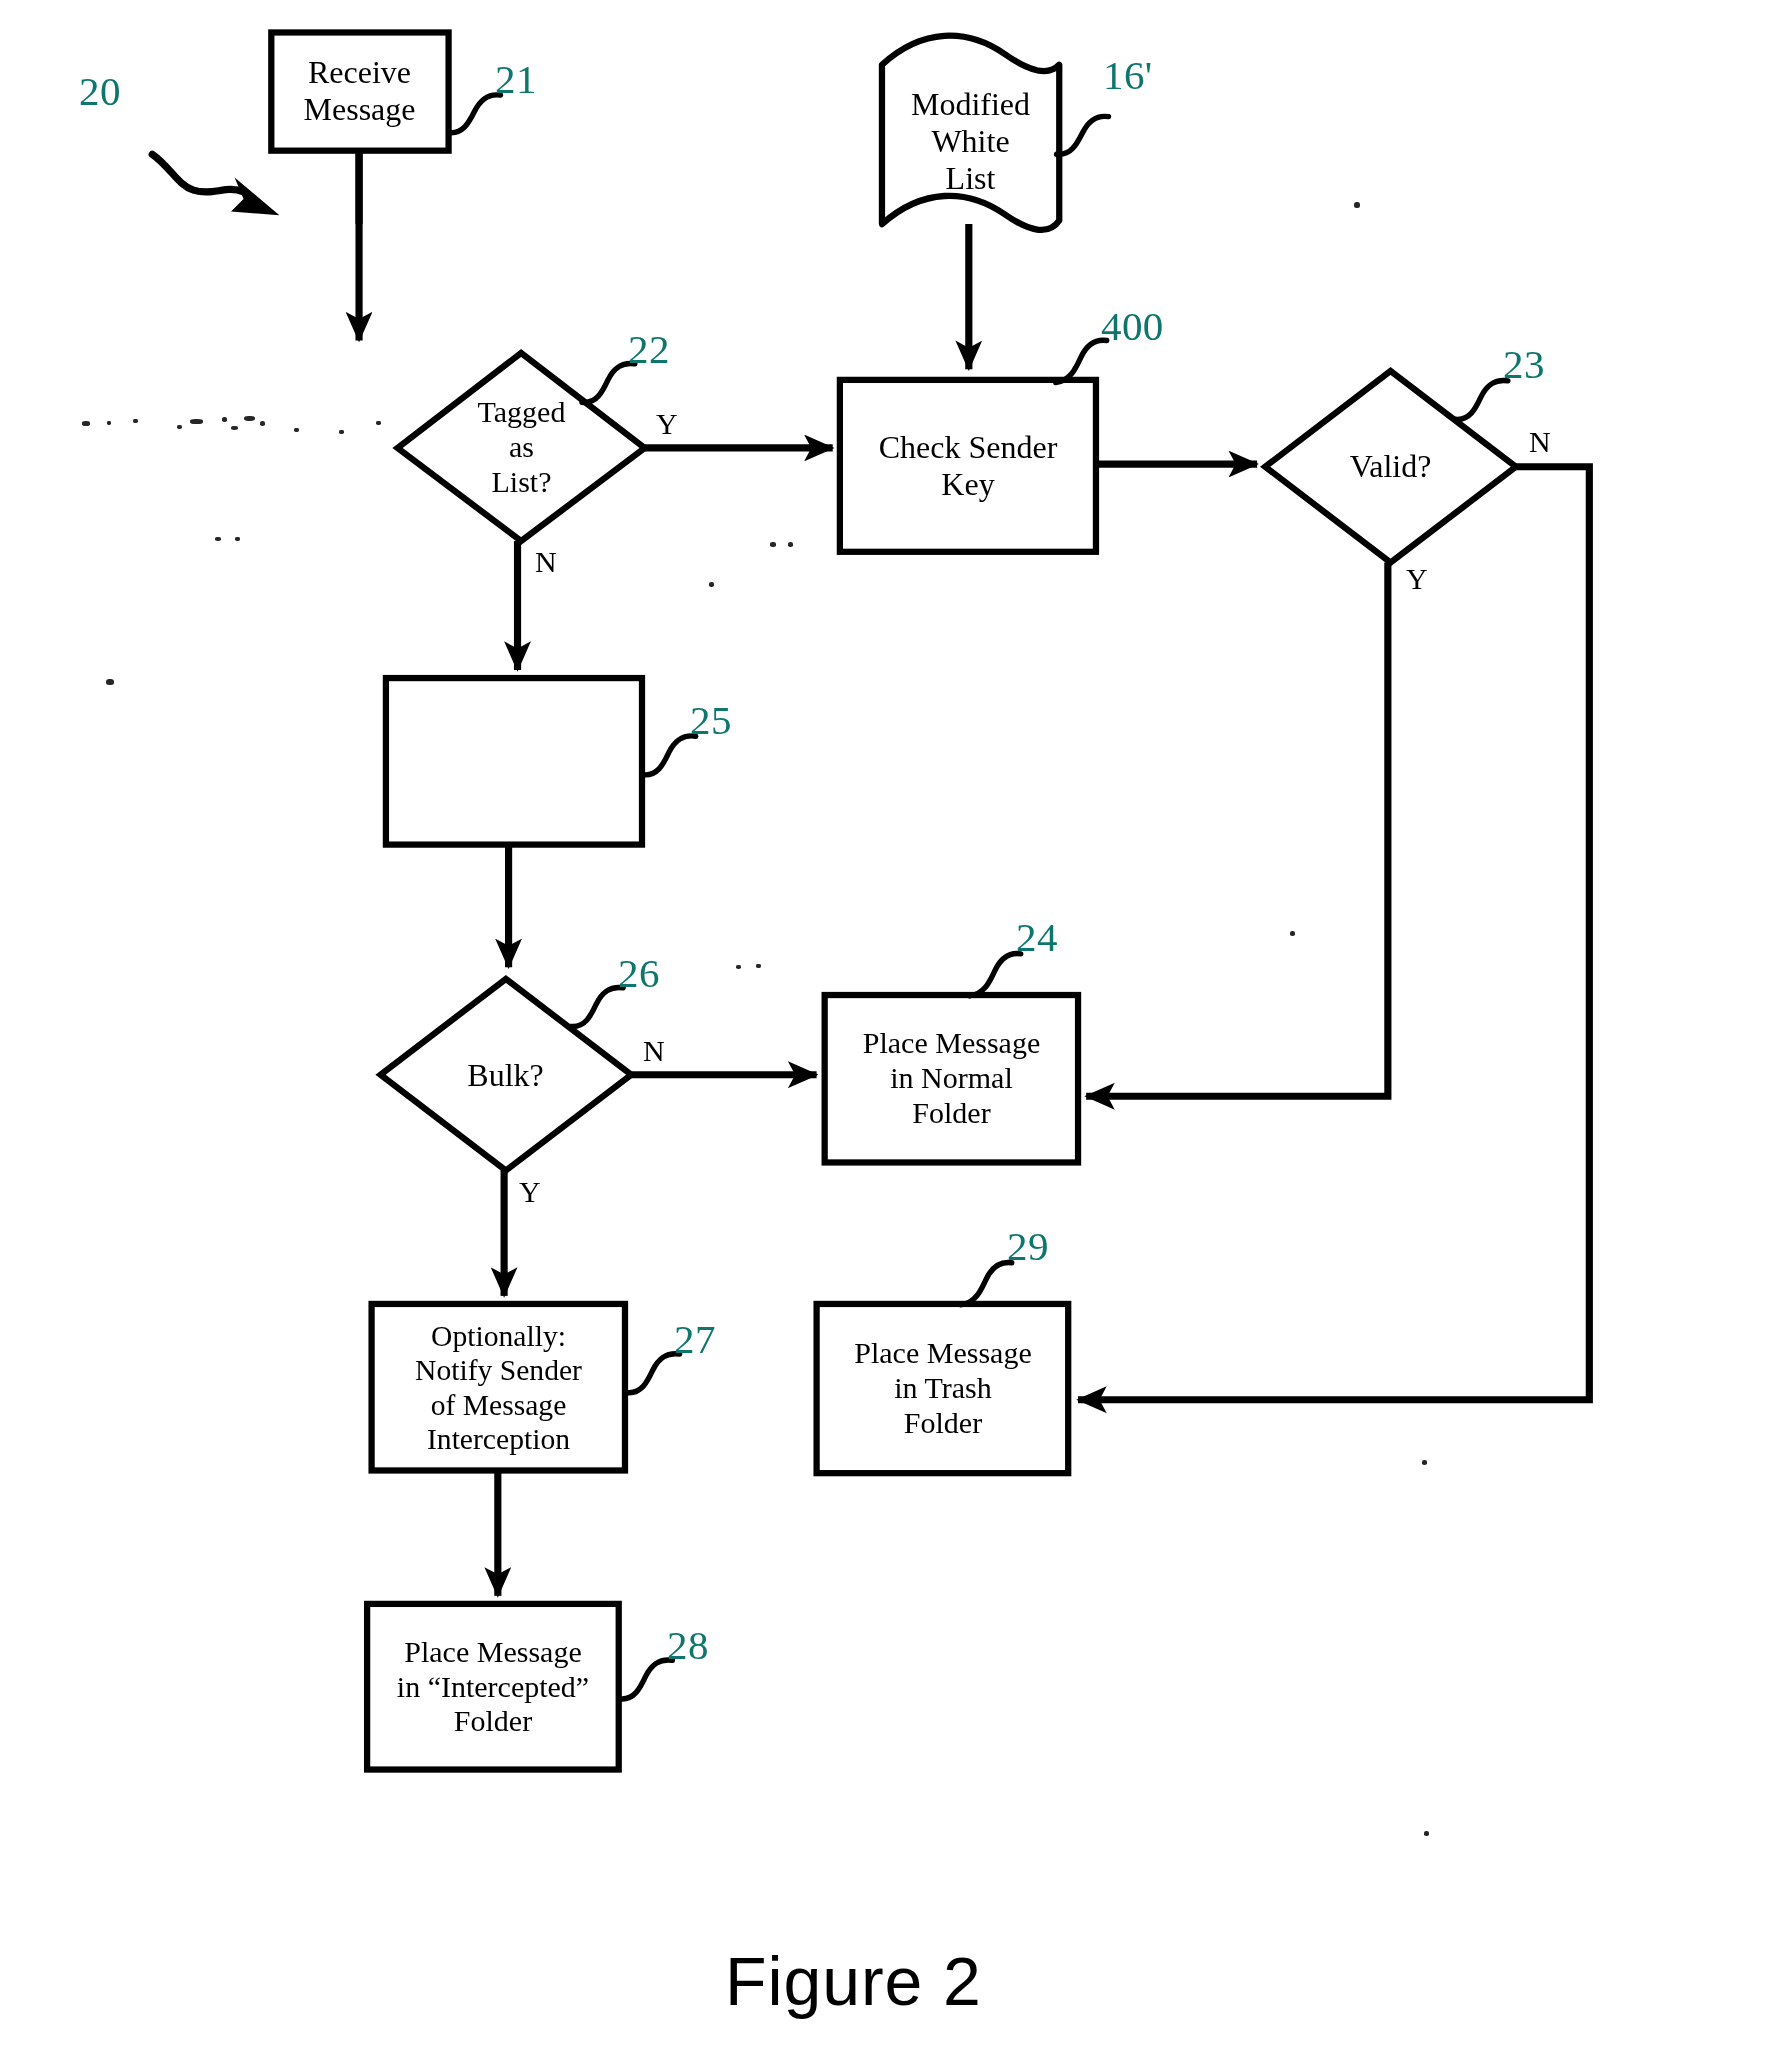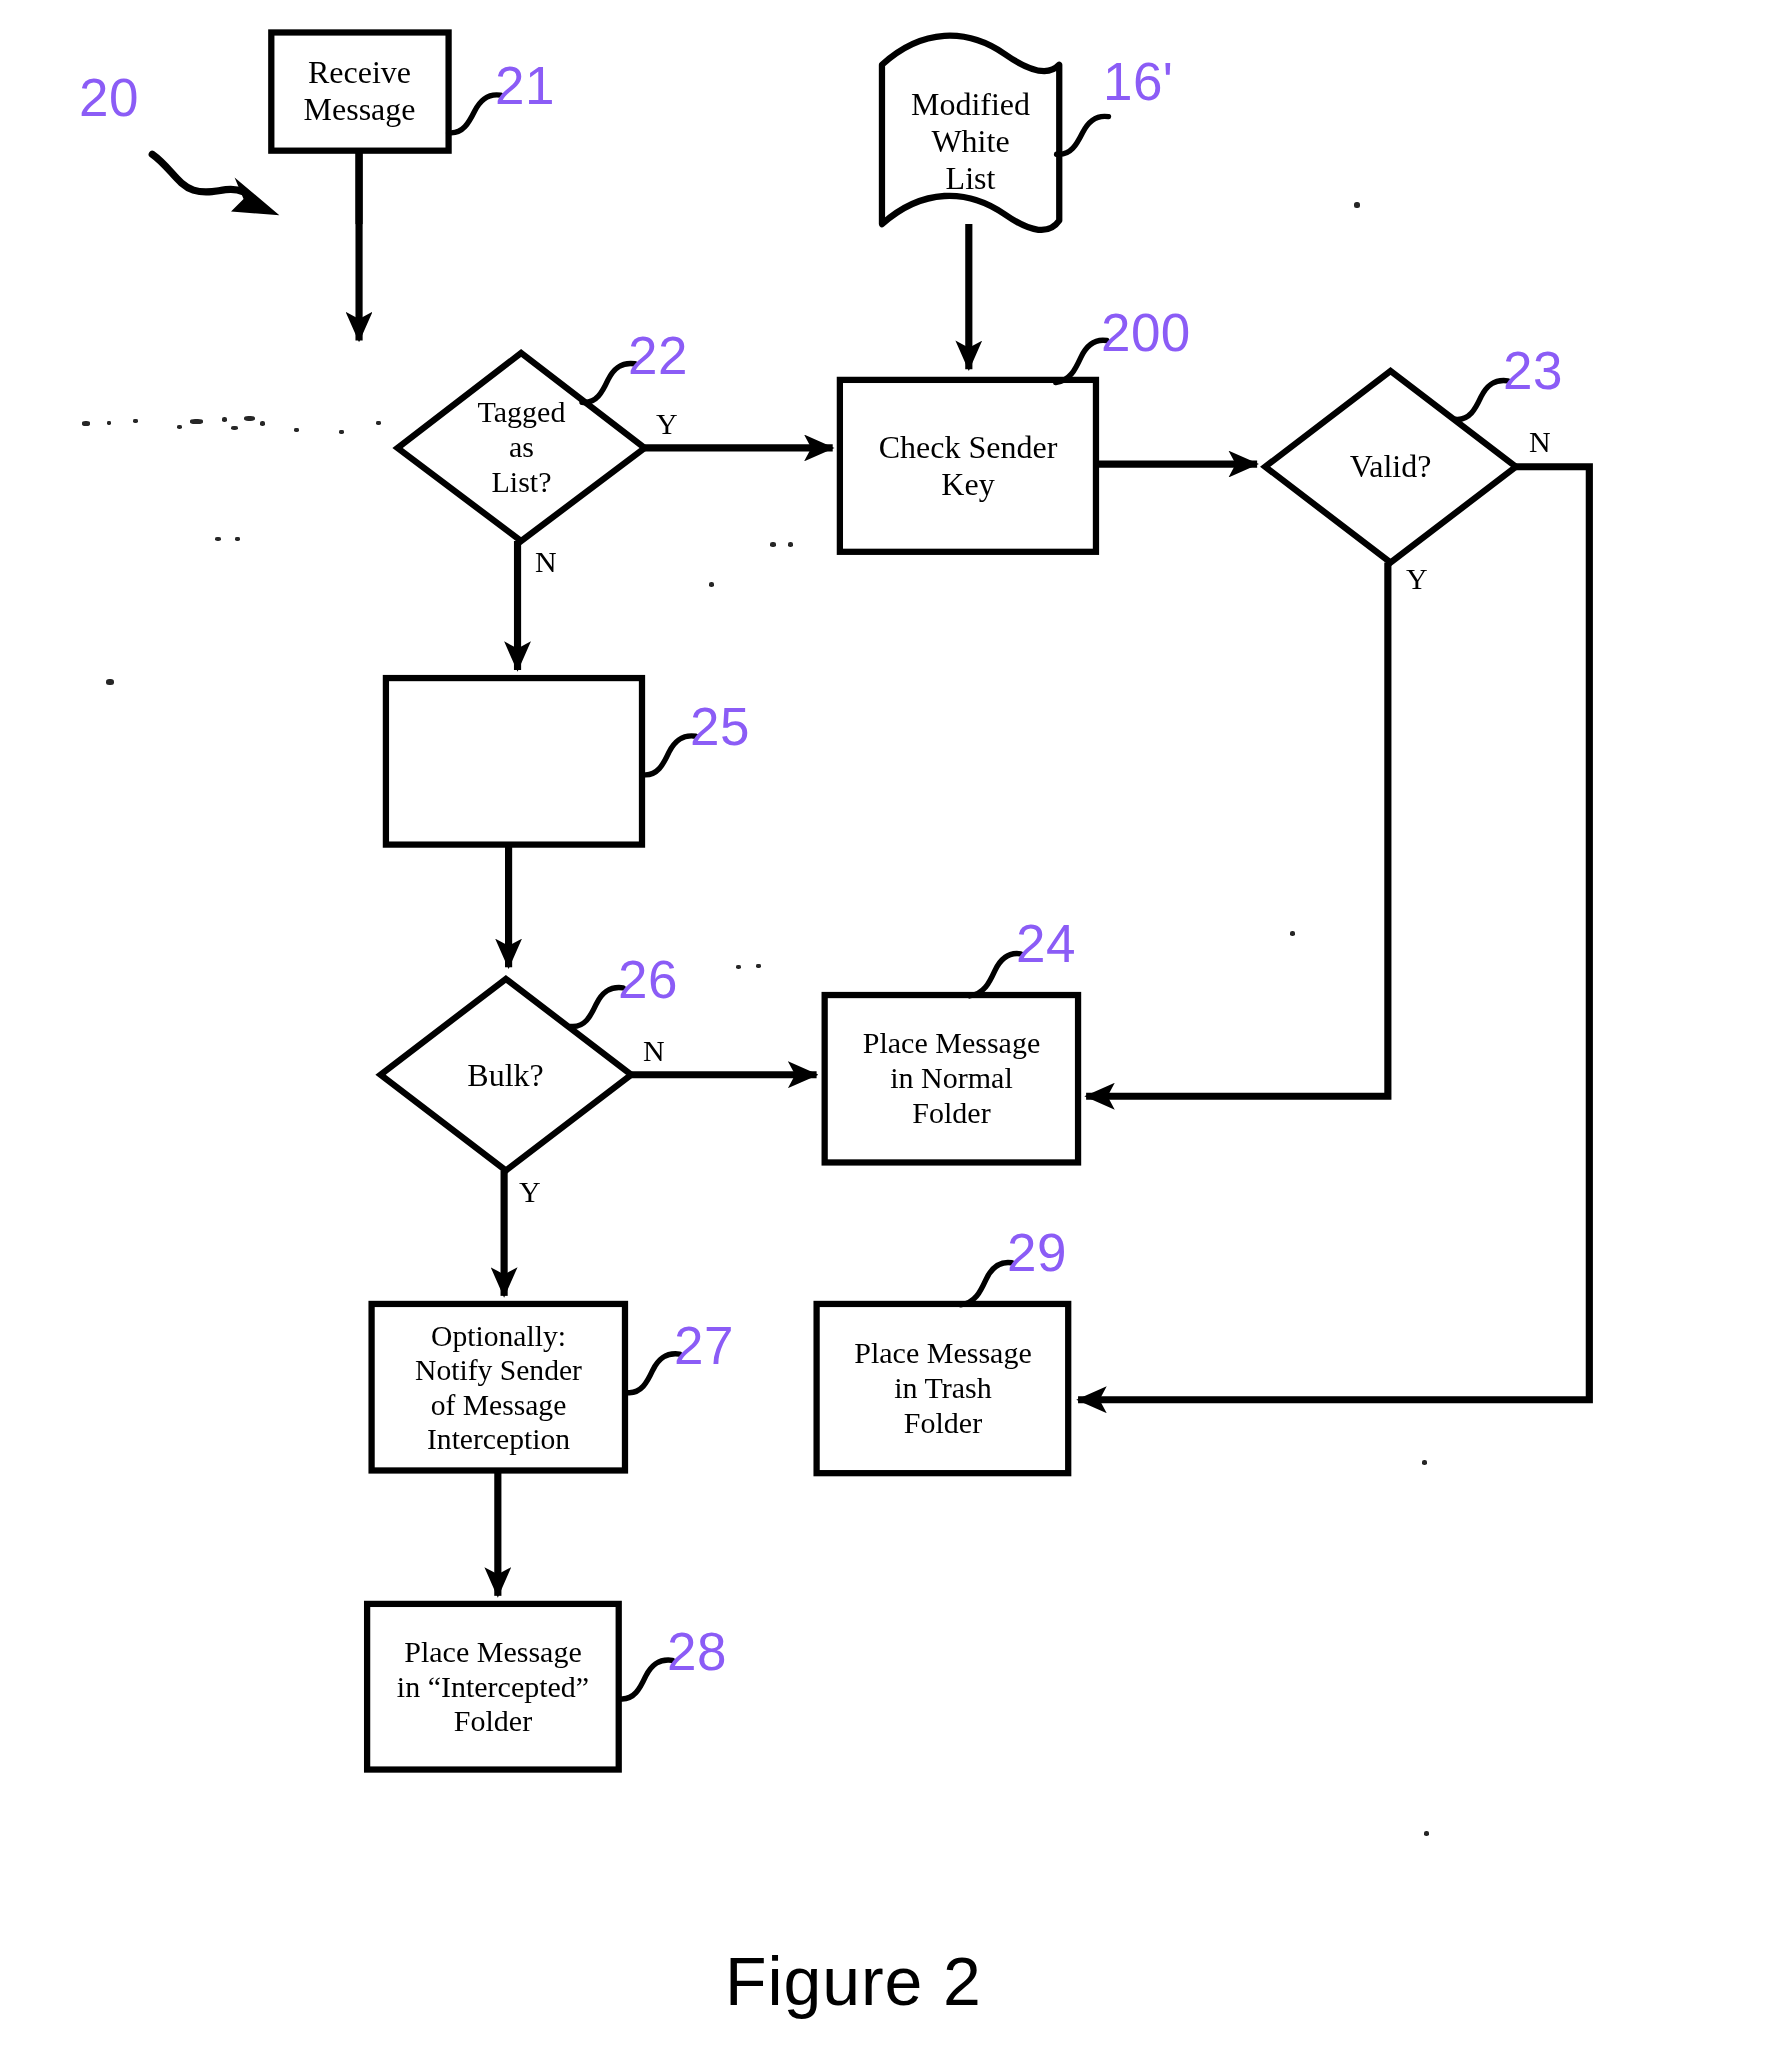--- a/index.html
+++ b/index.html
@@ -41,9 +41,9 @@
   }
   .ref-num {
     position: absolute;
-    font-family: Liberation Sans, sans-serif;
-    font-size: 53px;
-    color: #8b5cf6;
+    font-family: Liberation Serif, serif;
+    font-size: 41px;
+    color: #0f766e;
     letter-spacing: 0.4px;
   }
   .branch-label {

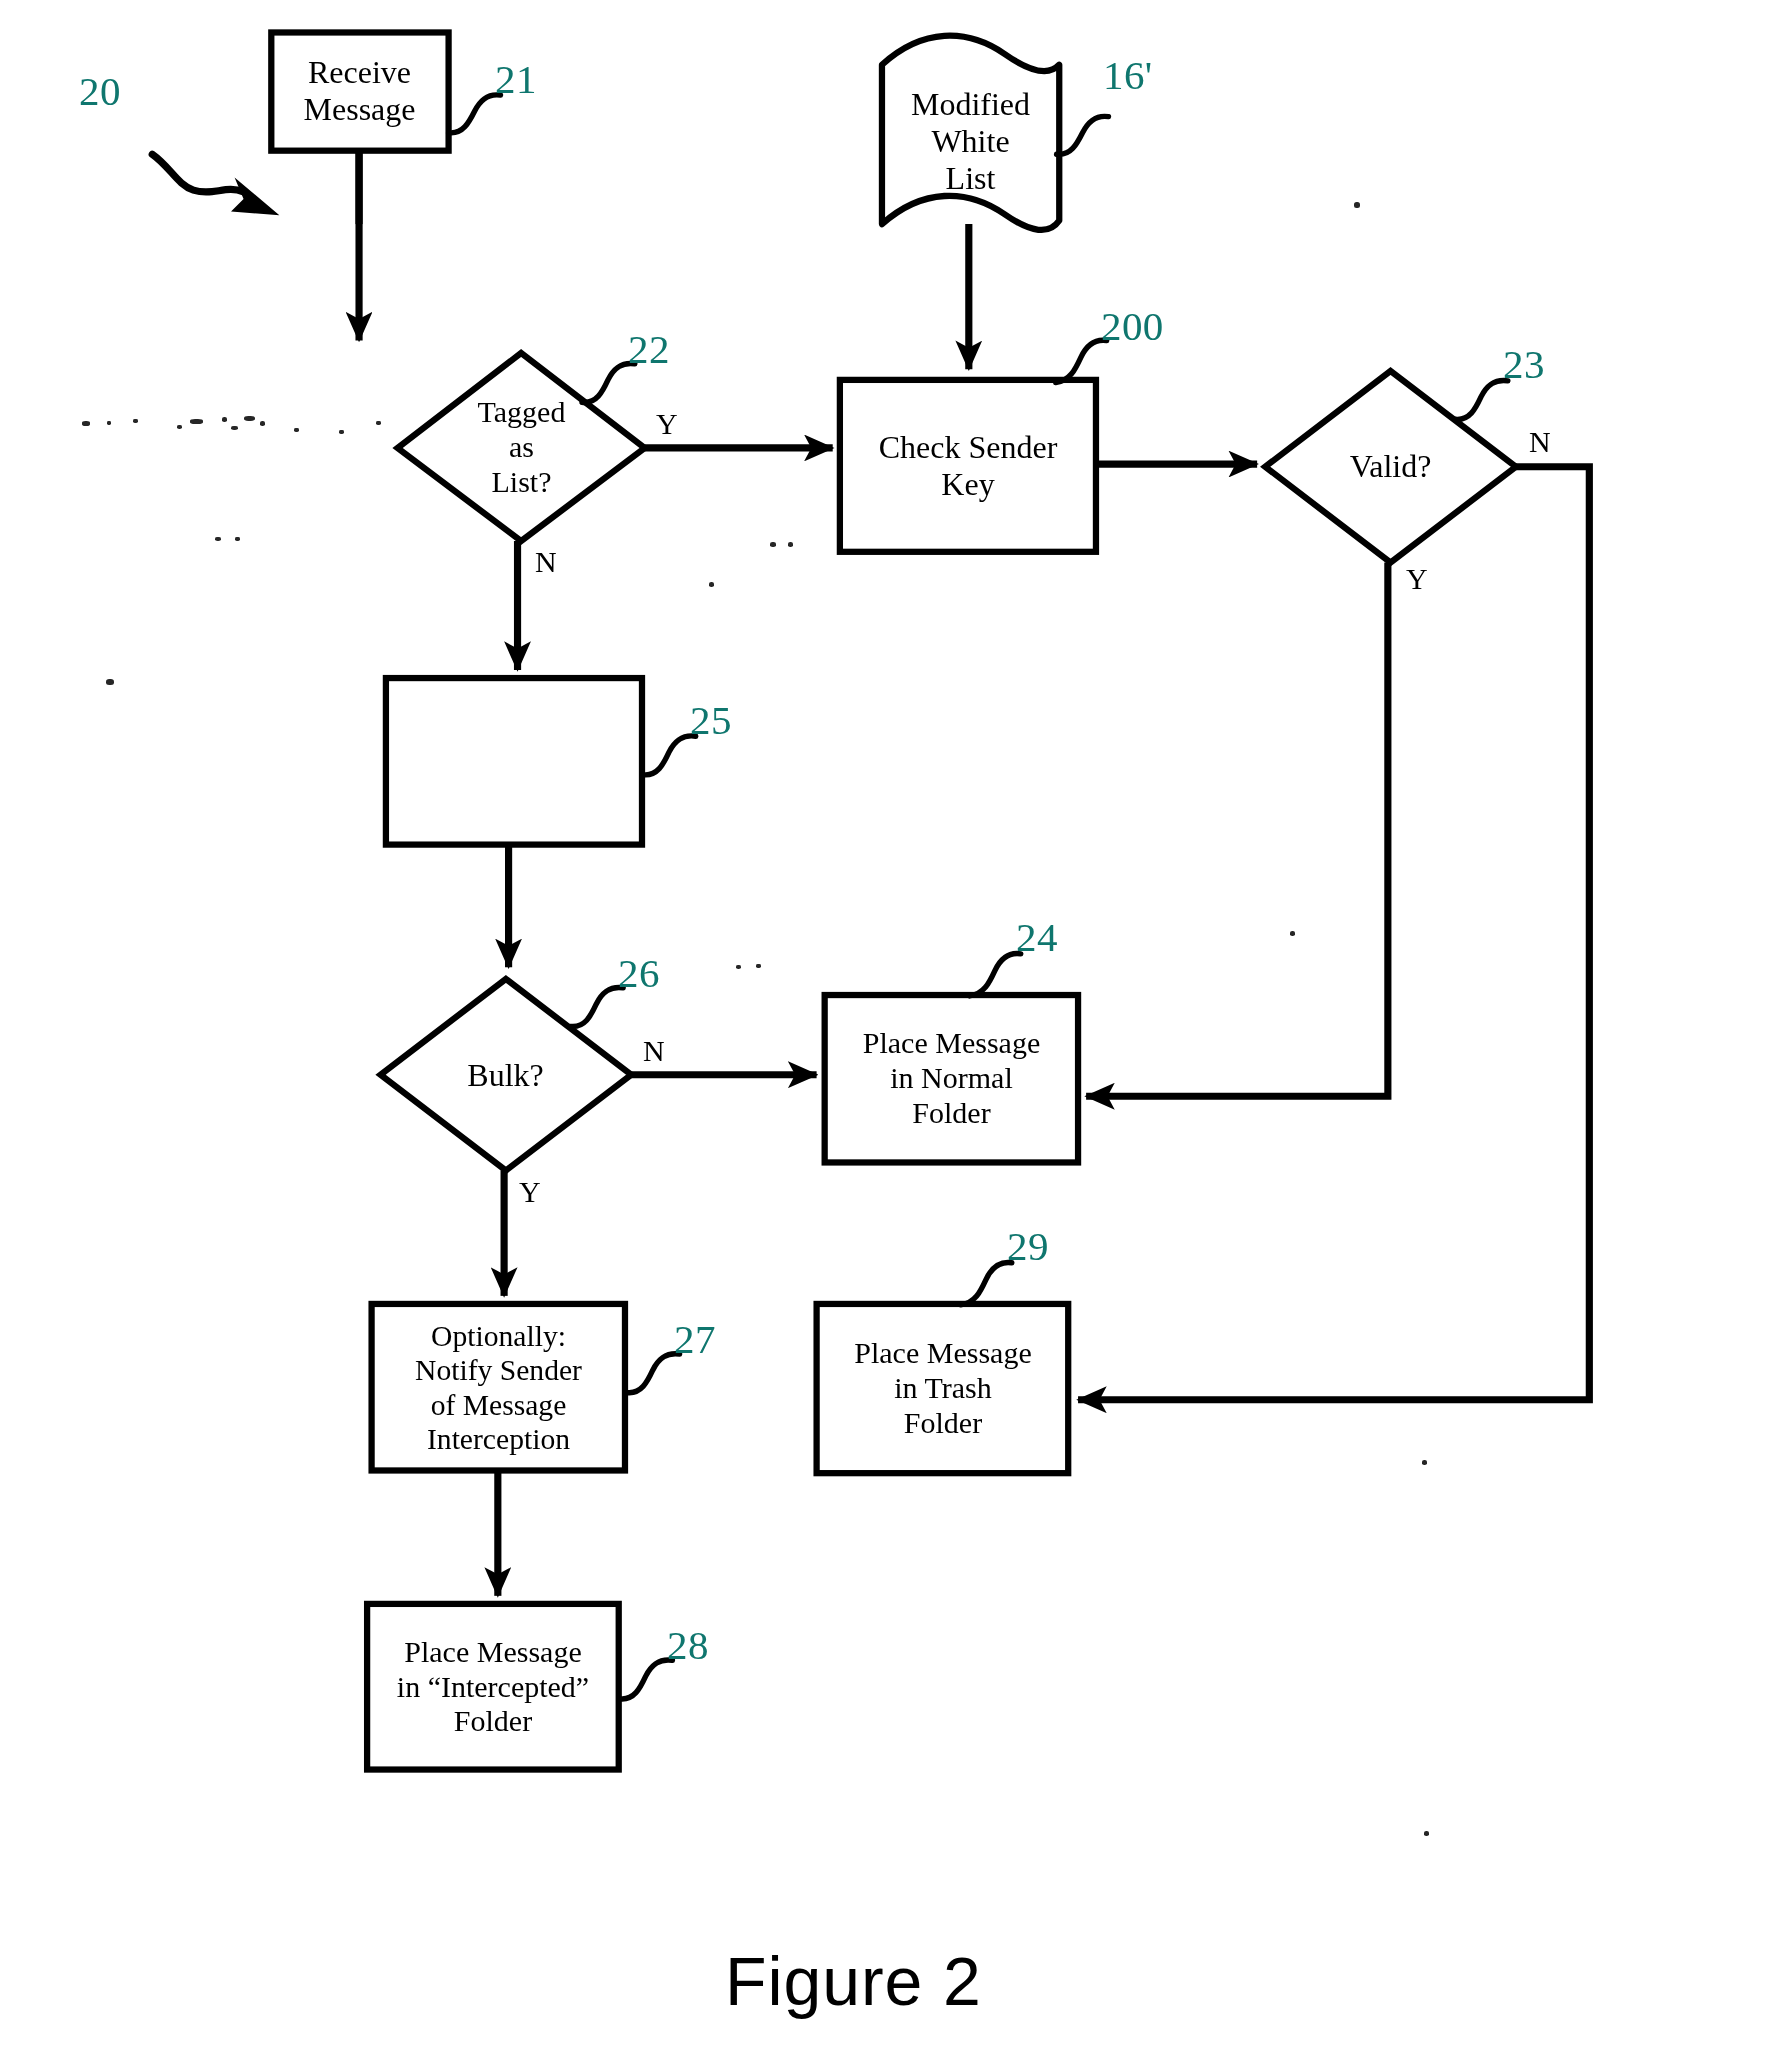--- a/index.html
+++ b/index.html
@@ -194,7 +194,7 @@
   <div class="ref-num" style="left:495px; top:55px;">21</div>
   <div class="ref-num" style="left:1103px; top:51px;">16'</div>
   <div class="ref-num" style="left:628px; top:325px;">22</div>
-  <div class="ref-num" style="left:1101px; top:302px;">200</div>
+  <div class="ref-num" style="left:1101px; top:302px;">400</div>
   <div class="ref-num" style="left:1503px; top:340px;">23</div>
   <div class="ref-num" style="left:690px; top:696px;">25</div>
   <div class="ref-num" style="left:618px; top:949px;">26</div>

